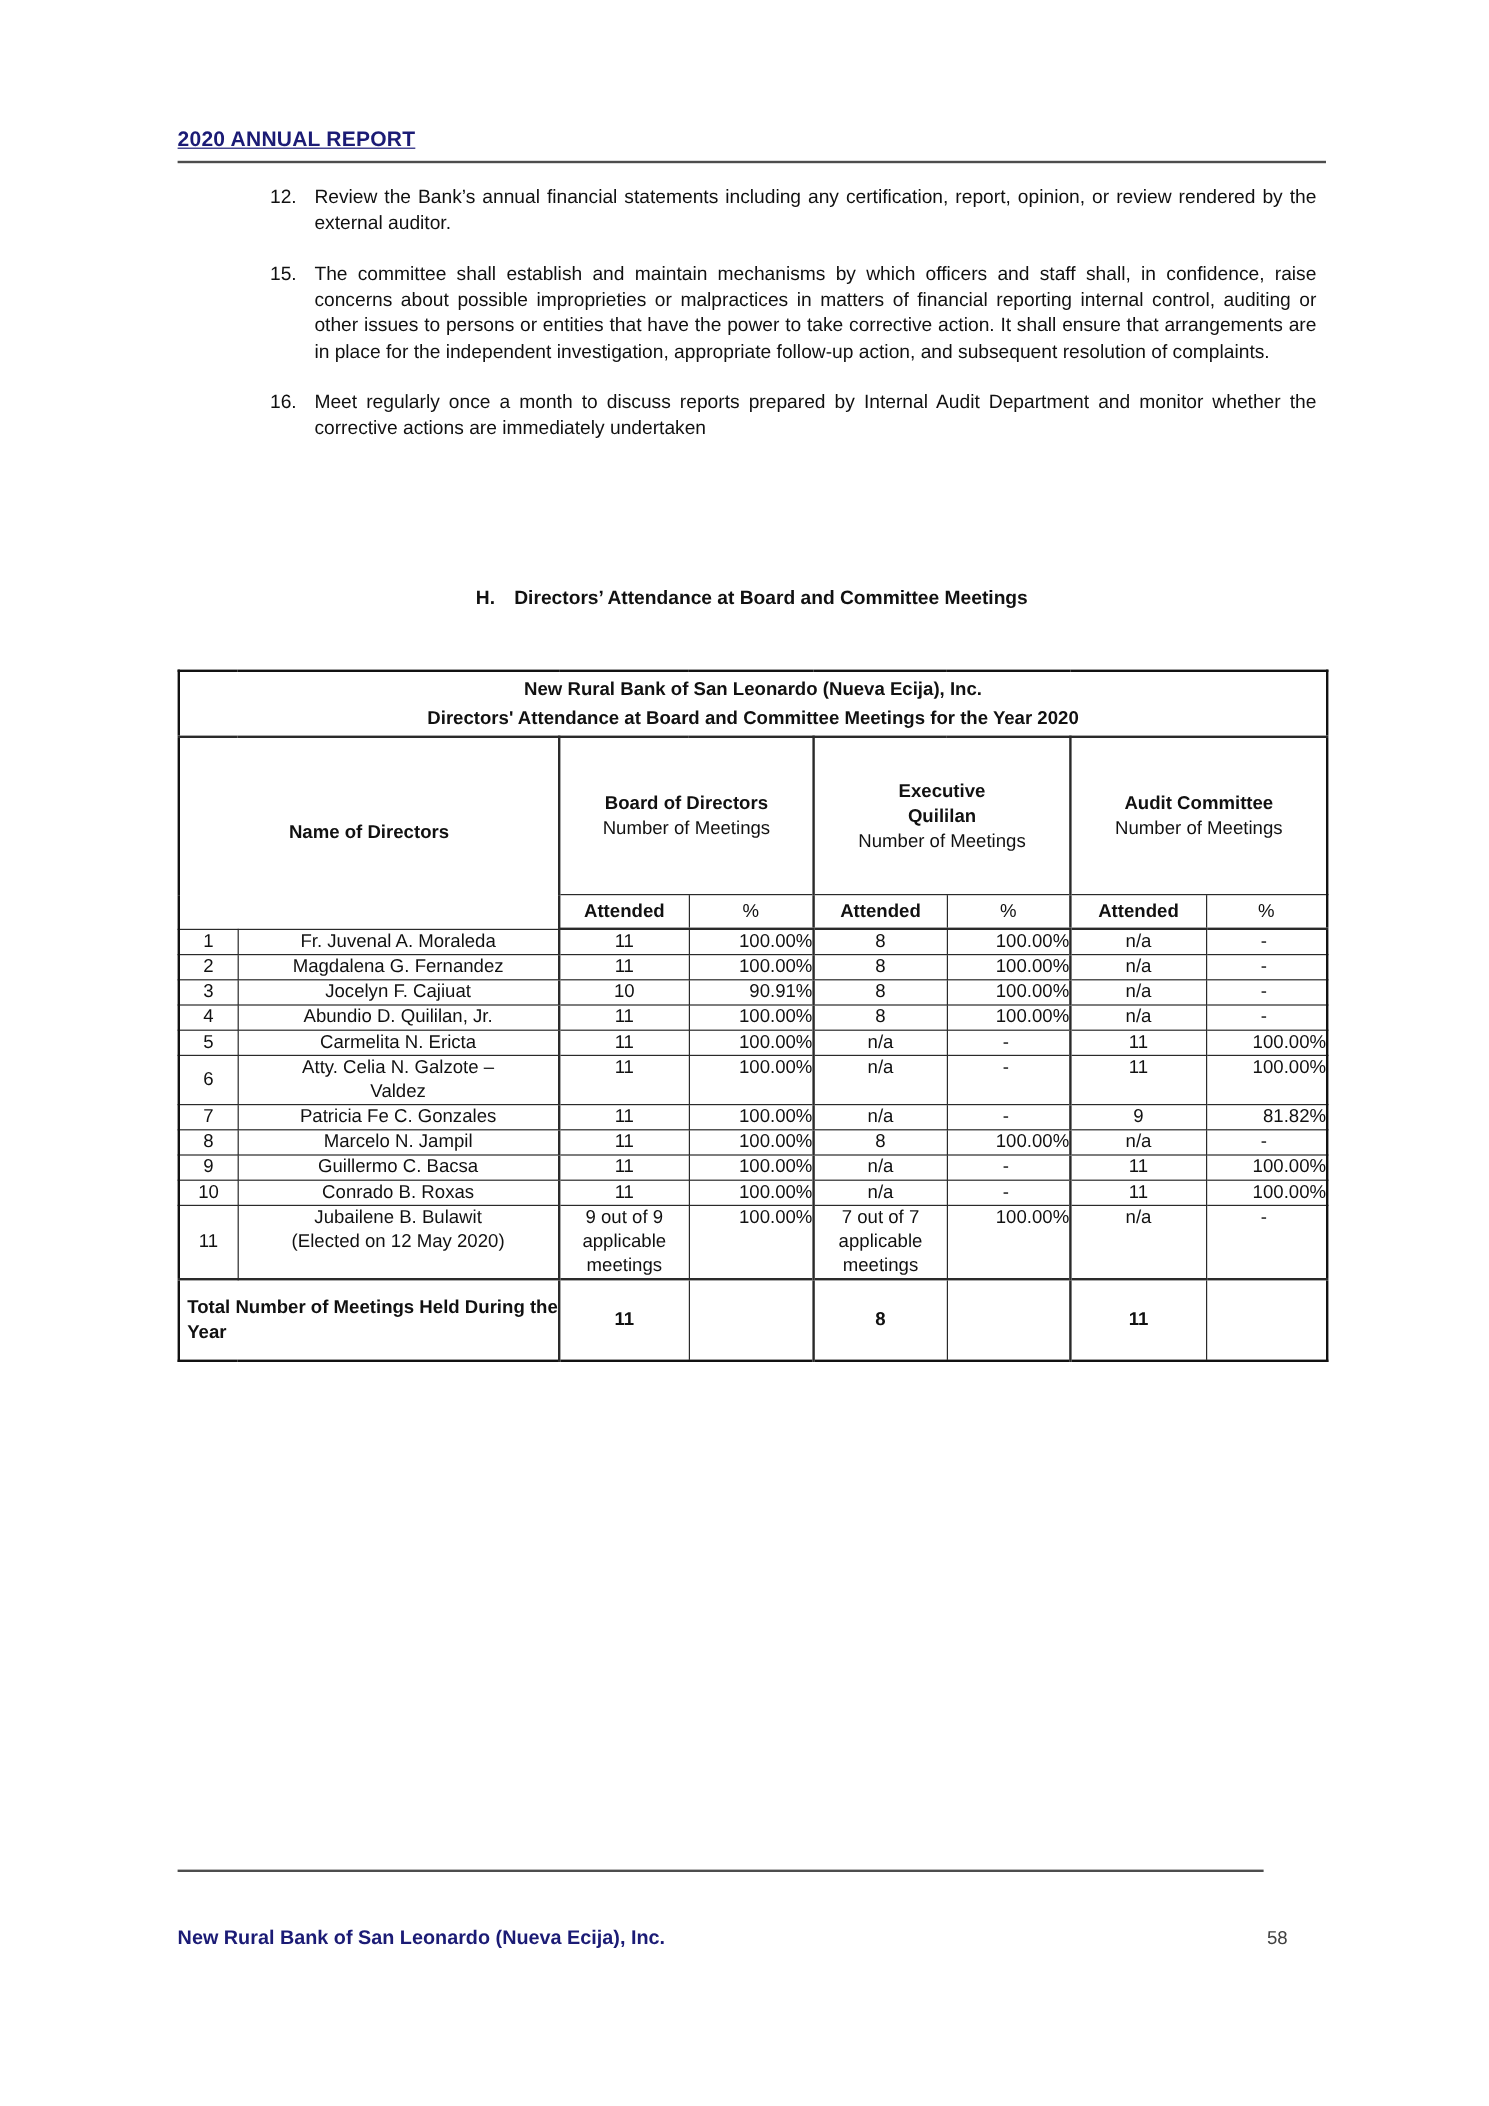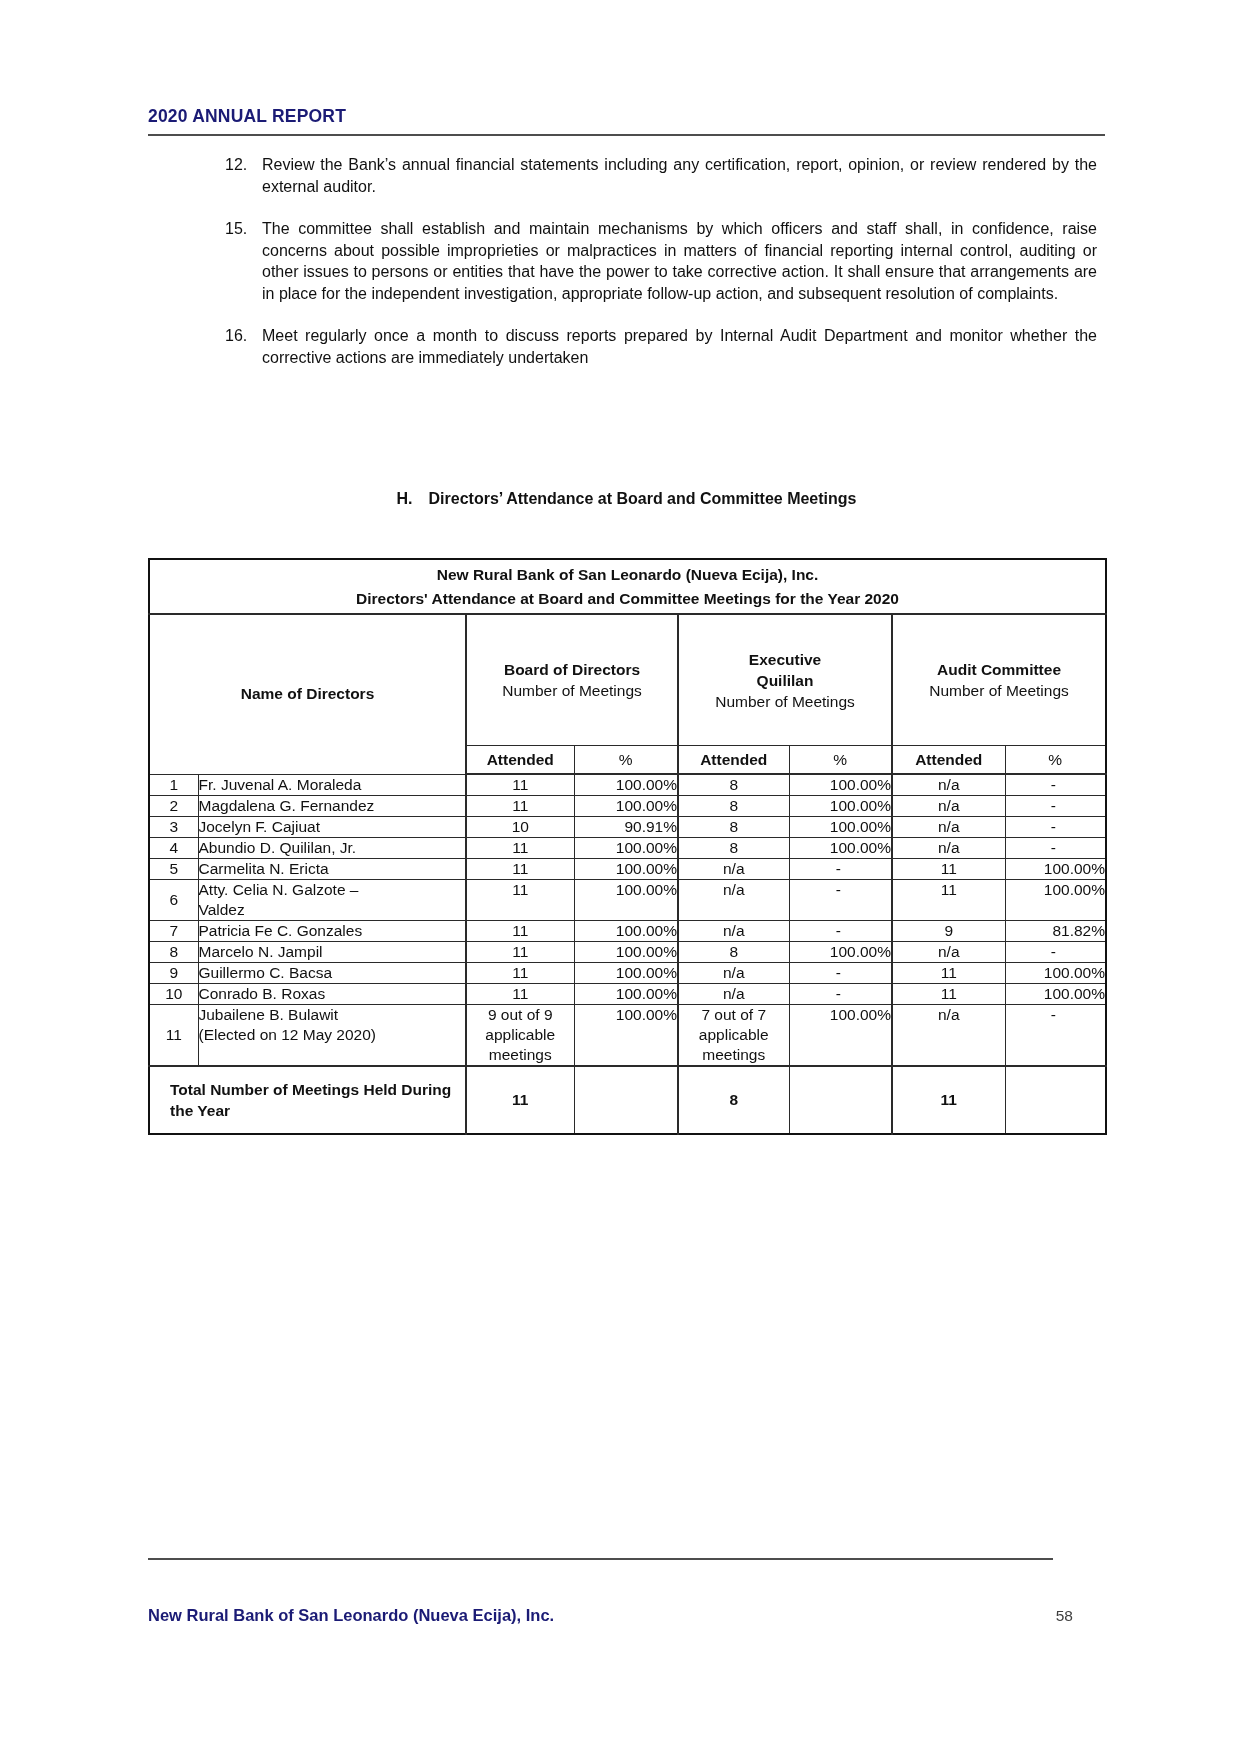--- a/index.html
+++ b/index.html
@@ -11,7 +11,7 @@
   .content{margin-left:148px;width:957px;}
   
   .rpt-header{padding-top:106px;}
-  .rpt-title{font-size:17.5px;font-weight:bold;color:#1b1b75;letter-spacing:.2px;}
+  .rpt-title{font-size:17.5px;font-weight:bold;color:#1b1b75;letter-spacing:.2px;text-decoration:underline;}
   .rpt-rule{border-bottom:2px solid #4d4d4d;margin-top:7px;}
   
   .num-list{margin-top:18px;padding-left:77px;padding-right:8px;}

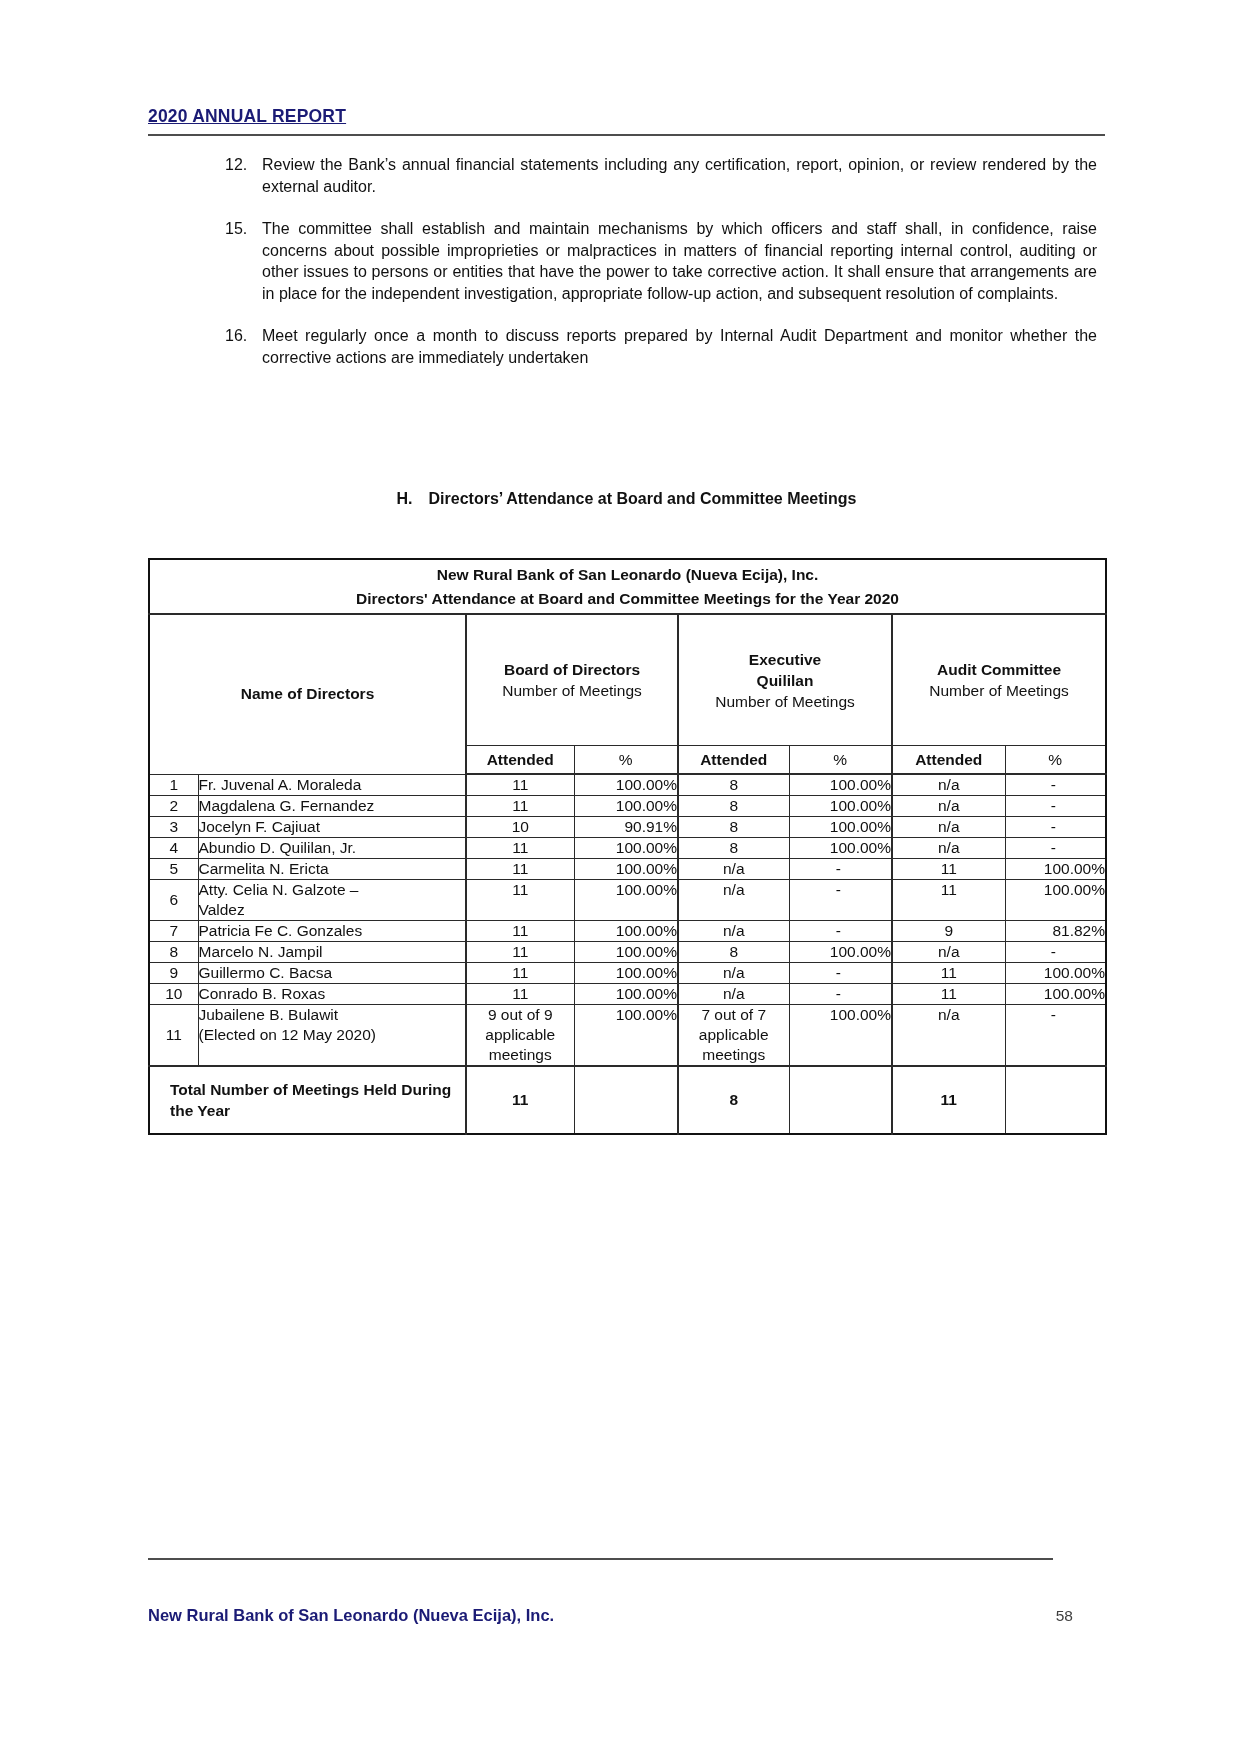--- a/index.html
+++ b/index.html
@@ -45,7 +45,7 @@
   th.sub-th.pct-h{font-weight:normal;}
   td.cell{vertical-align:top;padding:3px 4px;line-height:20px;}
   td.num{text-align:center;vertical-align:middle;}
-  td.name{text-align:left;padding-left:9px;white-space:pre-line;}
+  td.name{text-align:center;padding-left:9px;white-space:pre-line;}
   td.att-c{text-align:center;white-space:pre-line;}
   td.pct{text-align:right;padding-right:12px;}
   td.pct.dash{text-align:center;padding-right:4px;}

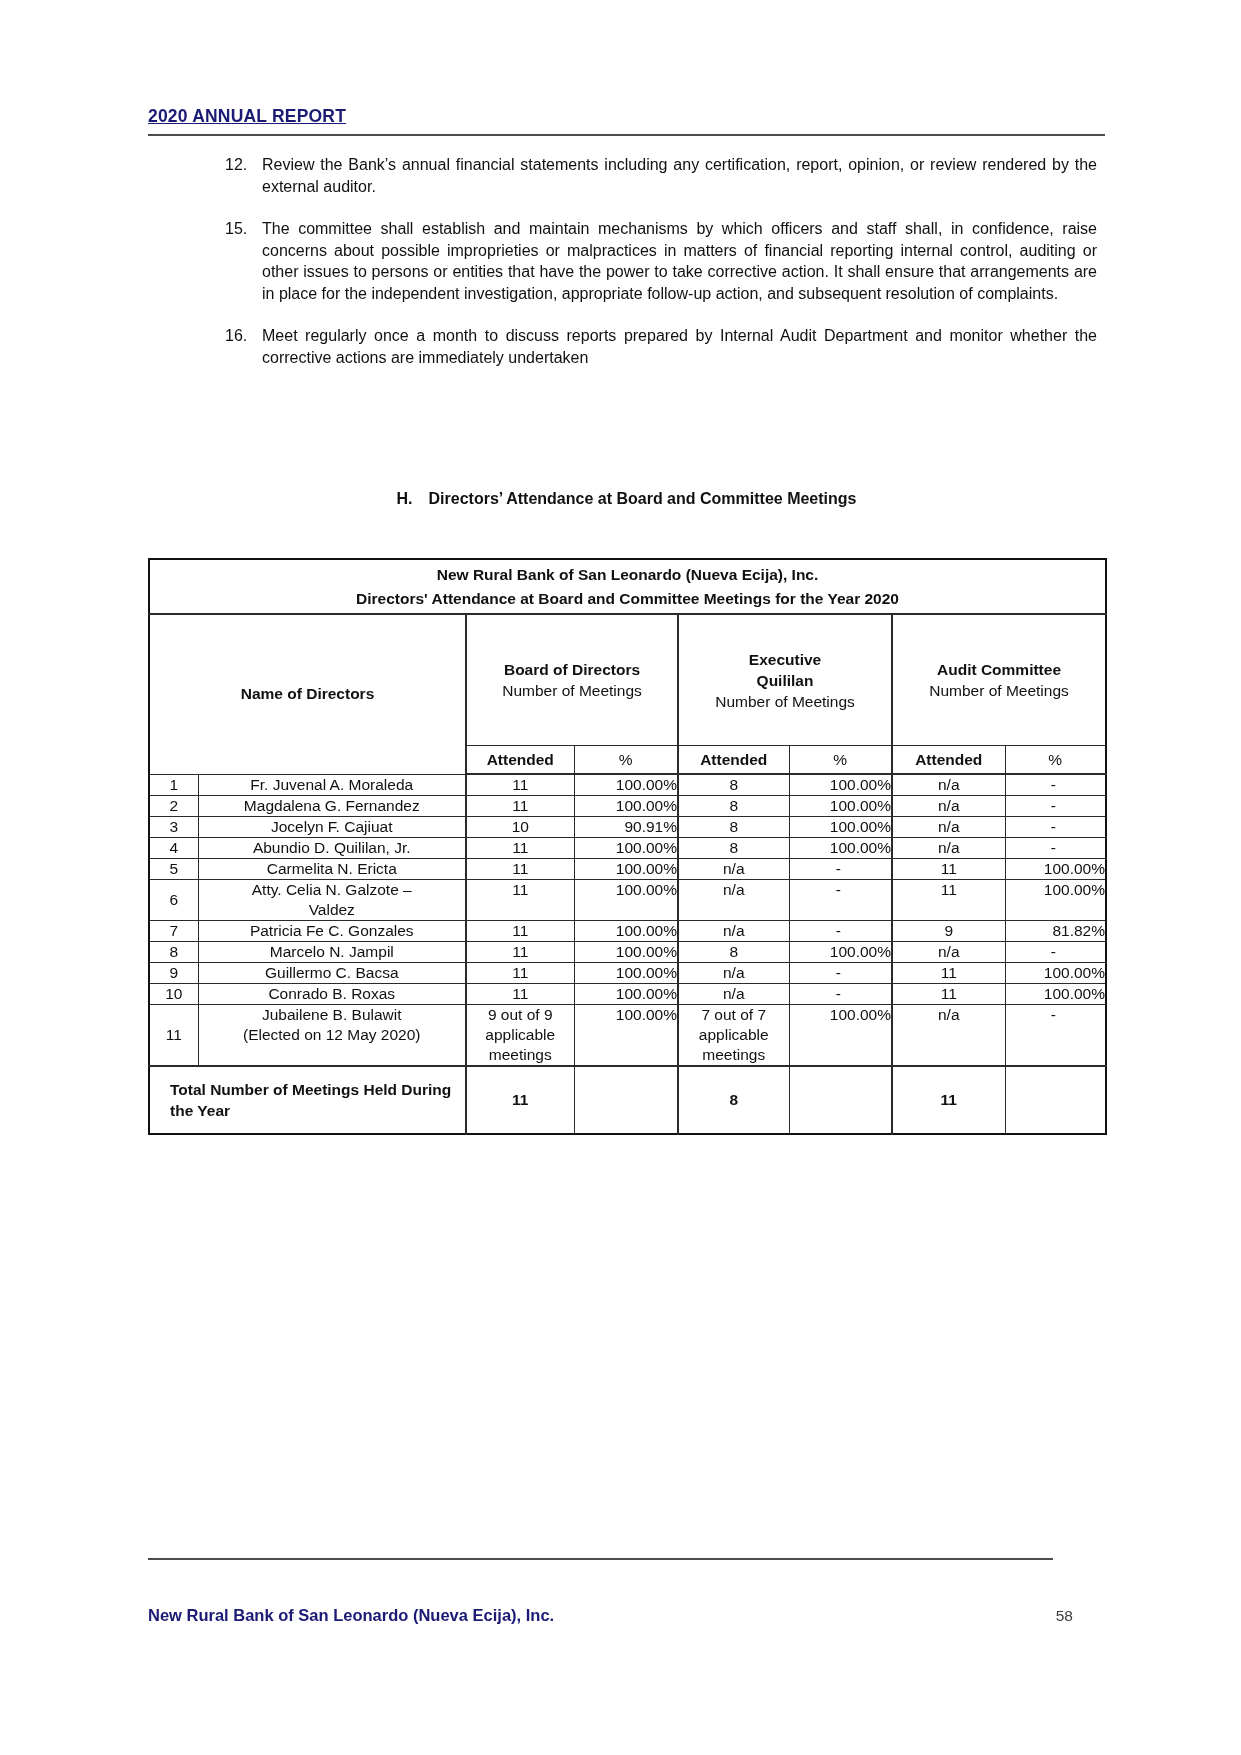--- a/index.html
+++ b/index.html
@@ -51,7 +51,7 @@
   td.pct.dash{text-align:center;padding-right:4px;}
   .grp-b{border-left-width:2px !important;}
   tr.total-row td{border-top-width:2px !important;height:66px;font-weight:bold;}
-  tr.total-row td.lbl{vertical-align:middle;text-align:left;padding-left:20px;line-height:21px;}
+  tr.total-row td.lbl{vertical-align:middle;text-align:left;padding-left:6px;line-height:21px;}
   tr.total-row td.val{vertical-align:middle;text-align:center;}
   
   .footer{position:absolute;left:148px;top:1558px;width:957px;}

